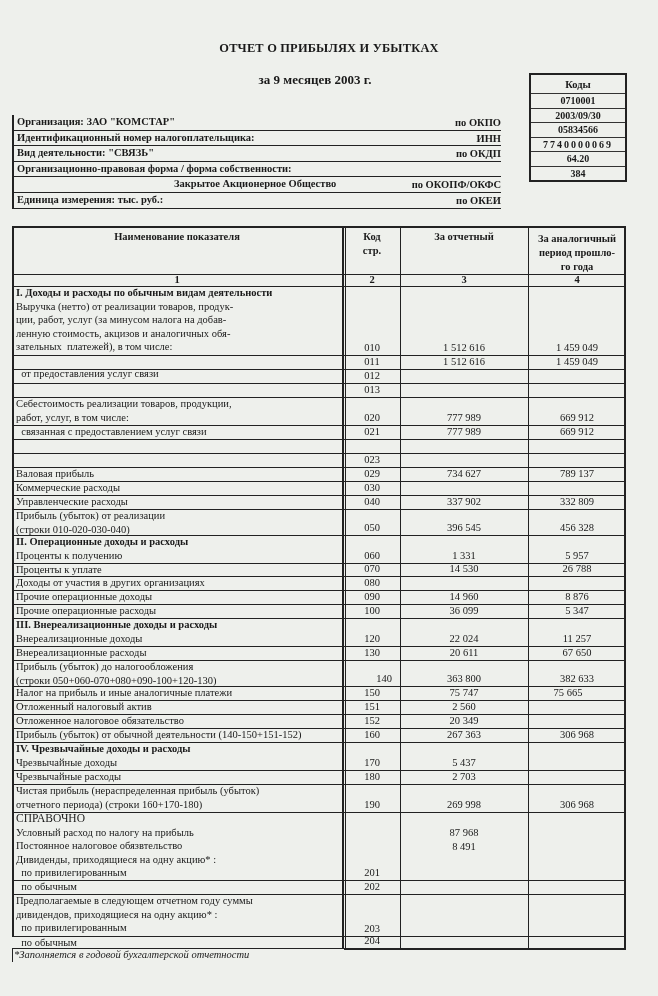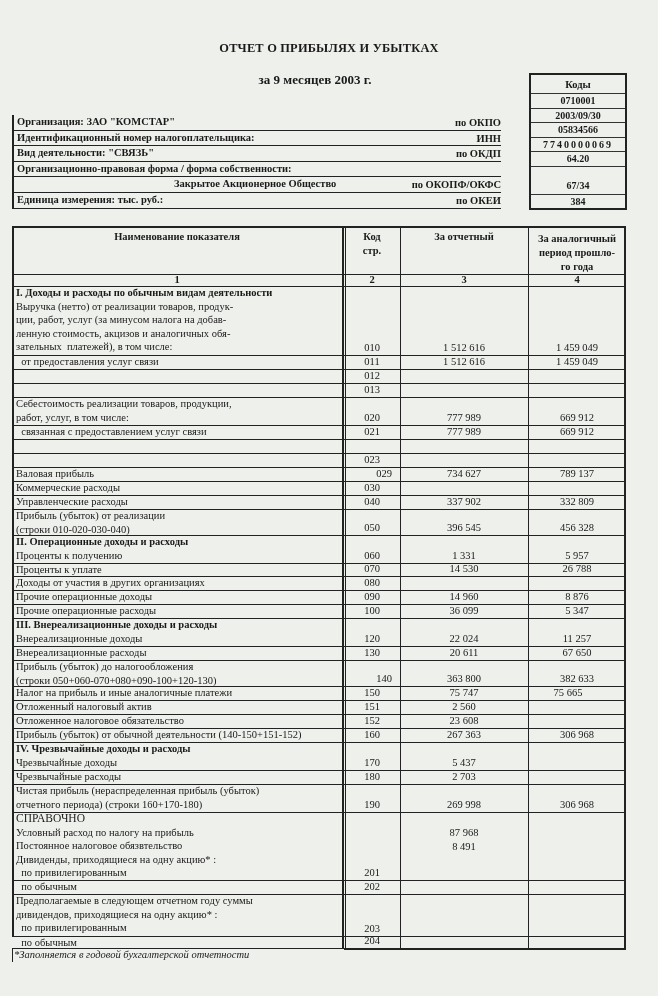--- a/index.html
+++ b/index.html
@@ -71,7 +71,6 @@
   <div class="code-cell">05834566</div>
   <div class="code-cell inn">7740000069</div>
   <div class="code-cell">64.20</div>
-  <div class="code-cell big">67/34</div>
   <div class="code-cell">384</div>
 </div>
 

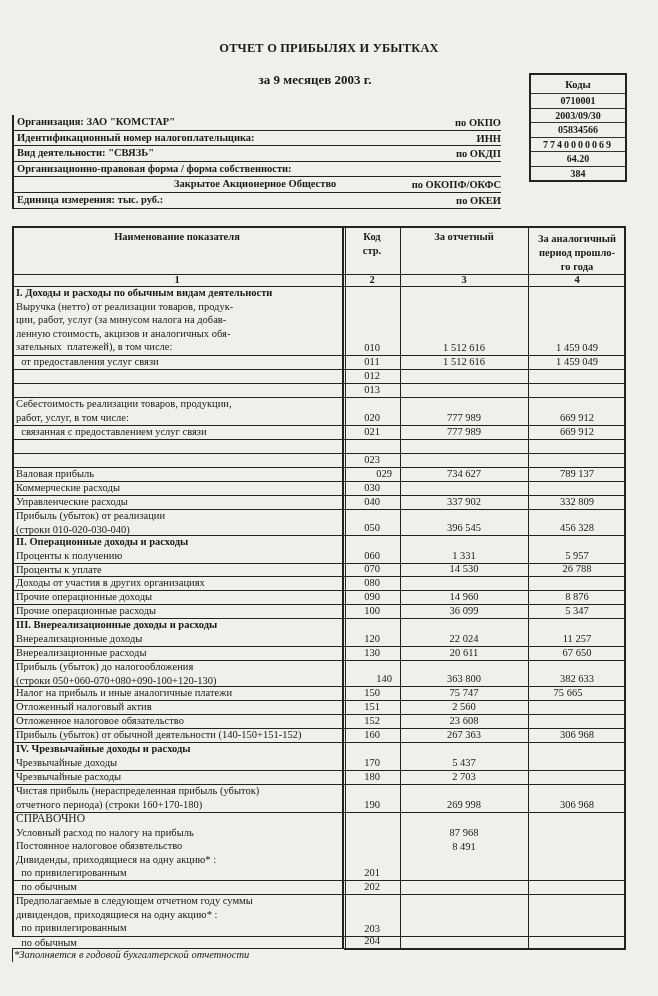--- a/index.html
+++ b/index.html
@@ -168,7 +168,7 @@
       <div class="cell num" style="left: 516px; width: 98px; top: 55px;">1 459 049</div>
     </div>
     <div style="position: absolute; left: 0px; top: 129px; width: 614px; height: 14px;">
-      <div class="cell" style="left: 4px; top: 0px; white-space: pre;">  от предоставления услуг связи</div>
+      <div class="cell" style="left: 4px; top: 12px; white-space: pre;">  от предоставления услуг связи</div>
       <div class="cell code" style="left: 332px; width: 56px; top: 0px;">011</div>
       <div class="cell num" style="left: 388px; width: 128px; top: 0px;">1 512 616</div>
       <div class="cell num" style="left: 516px; width: 98px; top: 0px;">1 459 049</div>

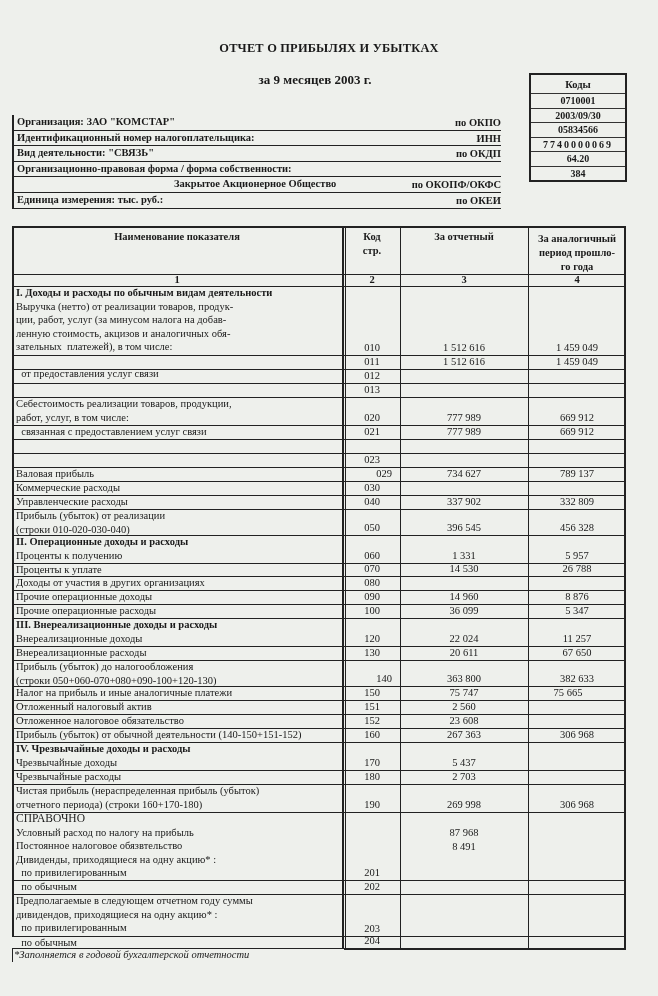--- a/index.html
+++ b/index.html
@@ -206,7 +206,7 @@
     </div>
     <div style="position: absolute; left: 0px; top: 241px; width: 614px; height: 14px;">
       <div class="cell" style="left: 4px; top: 0px; white-space: pre;">Валовая прибыль</div>
-      <div class="cell code" style="left: 332px; width: 56px; top: 0px; padding-left: 12px;">029</div>
+      <div class="cell code" style="left: 332px; width: 56px; top: 0px;">029</div>
       <div class="cell num" style="left: 388px; width: 128px; top: 0px;">734 627</div>
       <div class="cell num" style="left: 516px; width: 98px; top: 0px;">789 137</div>
     </div>

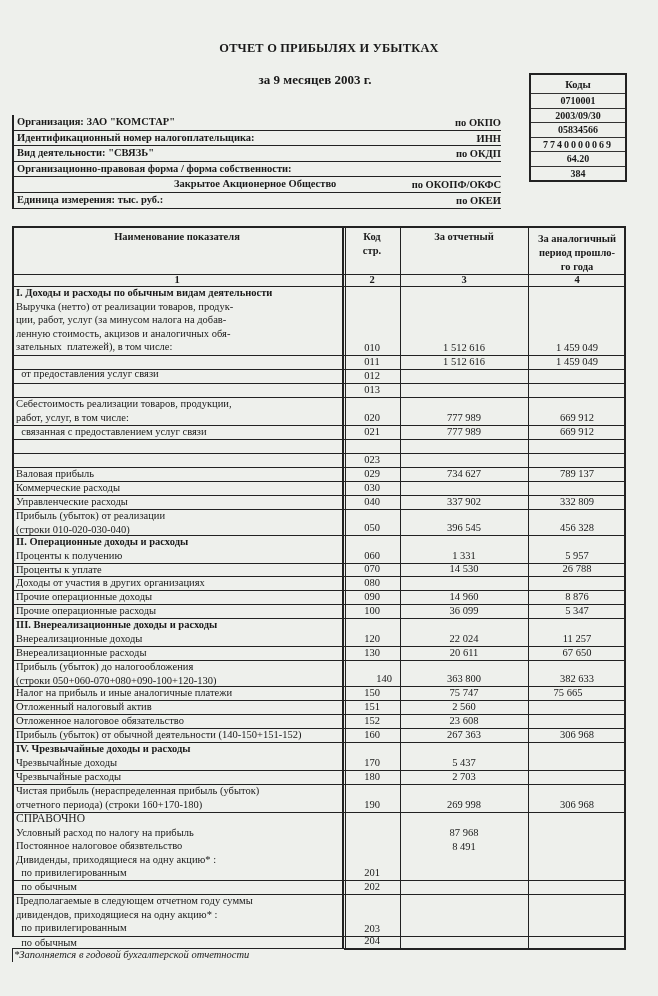--- a/index.html
+++ b/index.html
@@ -295,7 +295,7 @@
     <div style="position: absolute; left: 0px; top: 488px; width: 614px; height: 14px;">
       <div class="cell" style="left: 4px; top: 0px; white-space: pre;">Отложенное налоговое обязательство</div>
       <div class="cell code" style="left: 332px; width: 56px; top: 0px;">152</div>
-      <div class="cell num" style="left: 388px; width: 128px; top: 0px;">23 608</div>
+      <div class="cell num" style="left: 388px; width: 128px; top: 0px;">20 349</div>
       <div class="cell num" style="left: 516px; width: 98px; top: 0px;"></div>
     </div>
     <div style="position: absolute; left: 0px; top: 502px; width: 614px; height: 14px;">

